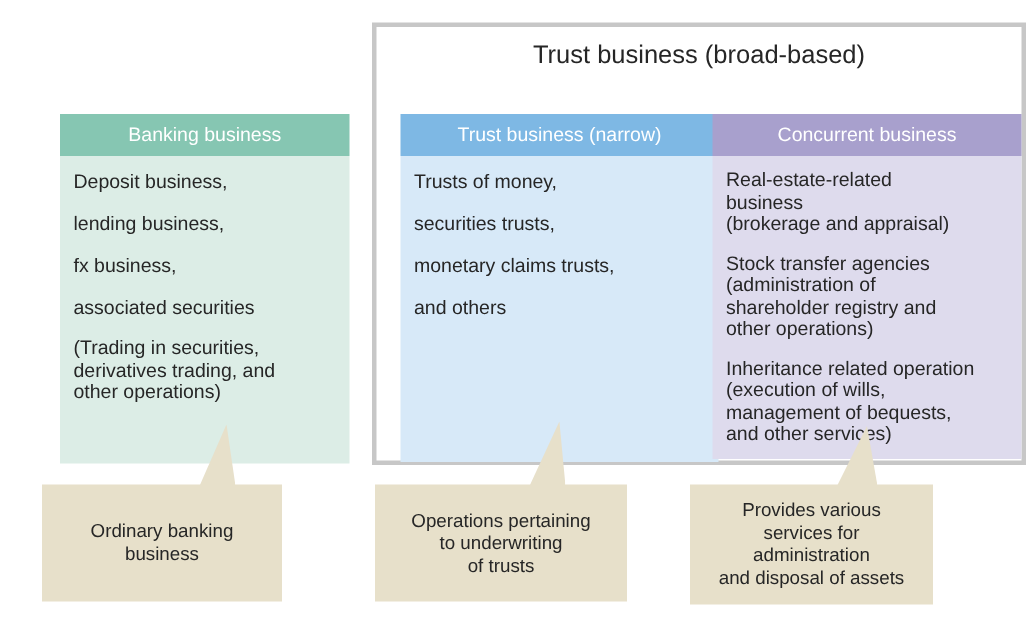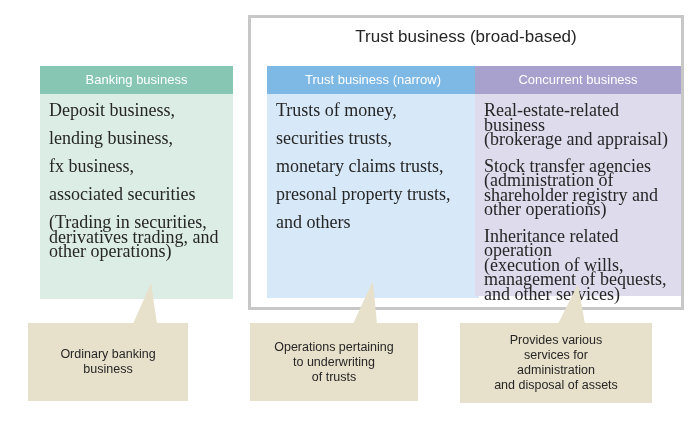--- a/index.html
+++ b/index.html
@@ -17,7 +17,7 @@
     position:absolute;left:248px;top:27px;width:436px;
     text-align:center;font-size:17px;z-index:2;
   }
-  .col{position:absolute;top:66px;z-index:2;}
+  .col{position:absolute;top:76px;z-index:2;}
   .col-banking{left:40px;width:193px;}
   .col-trust{left:267px;width:212px;}
   .col-concurrent{left:475px;width:206px;}

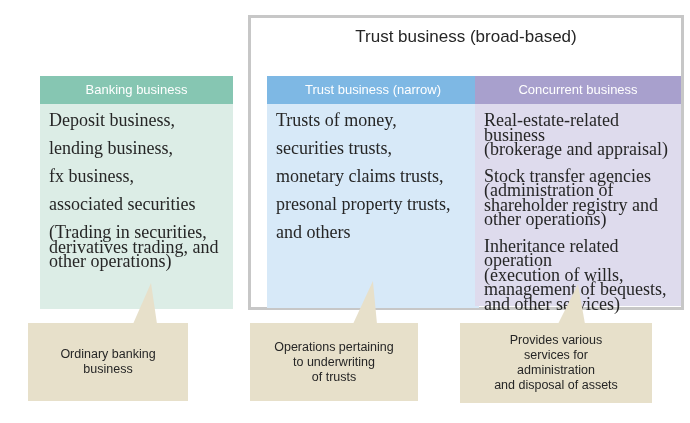--- a/index.html
+++ b/index.html
@@ -28,7 +28,7 @@
   .col-banking .col-header{background:var(--banking-header,#86c6b2);}
   .col-trust .col-header{background:var(--trust-header,#7eb8e4);}
   .col-concurrent .col-header{background:var(--concurrent-header,#a8a0cd);}
-  .col-body{padding:9px 9px 0 9px;box-sizing:border-box;font-size:18px;font-family:Liberation Serif, serif;}
+  .col-body{padding:9px 9px 0 9px;box-sizing:border-box;font-size:13px;}
   .col-banking .col-body{background:var(--banking-body,#dcede6);height:205px;}
   .col-trust .col-body{background:var(--trust-body,#d7e9f8);height:204px;}
   .col-concurrent .col-body{background:var(--concurrent-body,#dedbed);height:202px;}

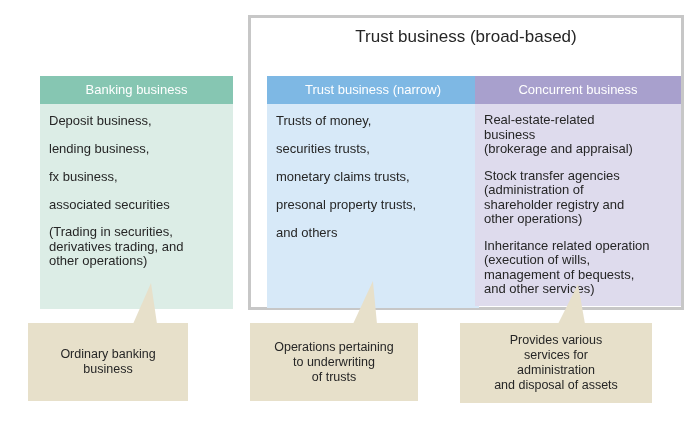--- a/index.html
+++ b/index.html
@@ -77,7 +77,6 @@
       <div class="list-item">Trusts of money,</div>
       <div class="list-item">securities trusts,</div>
       <div class="list-item">monetary claims trusts,</div>
-      <div class="list-item">presonal property trusts,</div>
       <div class="list-item">and others</div>
     </div>
   </div>

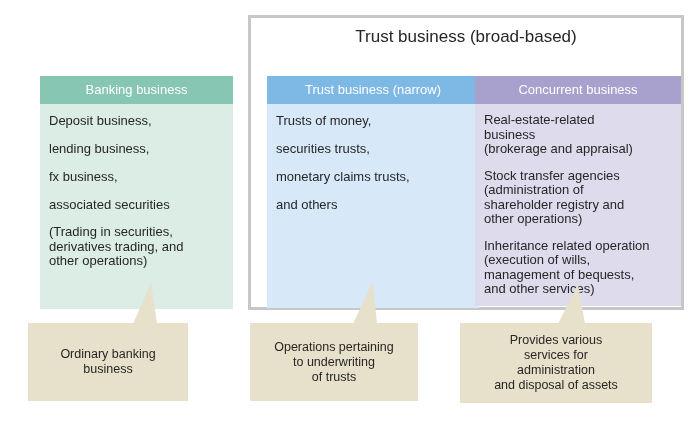--- a/index.html
+++ b/index.html
@@ -41,7 +41,7 @@
   }
   .callout-1{left:28px;width:160px;height:78px;}
   .callout-2{left:250px;width:168px;height:78px;}
-  .callout-3{left:460px;width:192px;height:80px;}
+  .callout-3{left:460px;width:162px;height:80px;}
   .tail{position:absolute;background:var(--callout-bg,#e7e0ca);z-index:5;}
   .tail-1{left:133px;top:283px;width:24px;height:41px;
     clip-path:polygon(75% 0,100% 100%,0 100%);}

